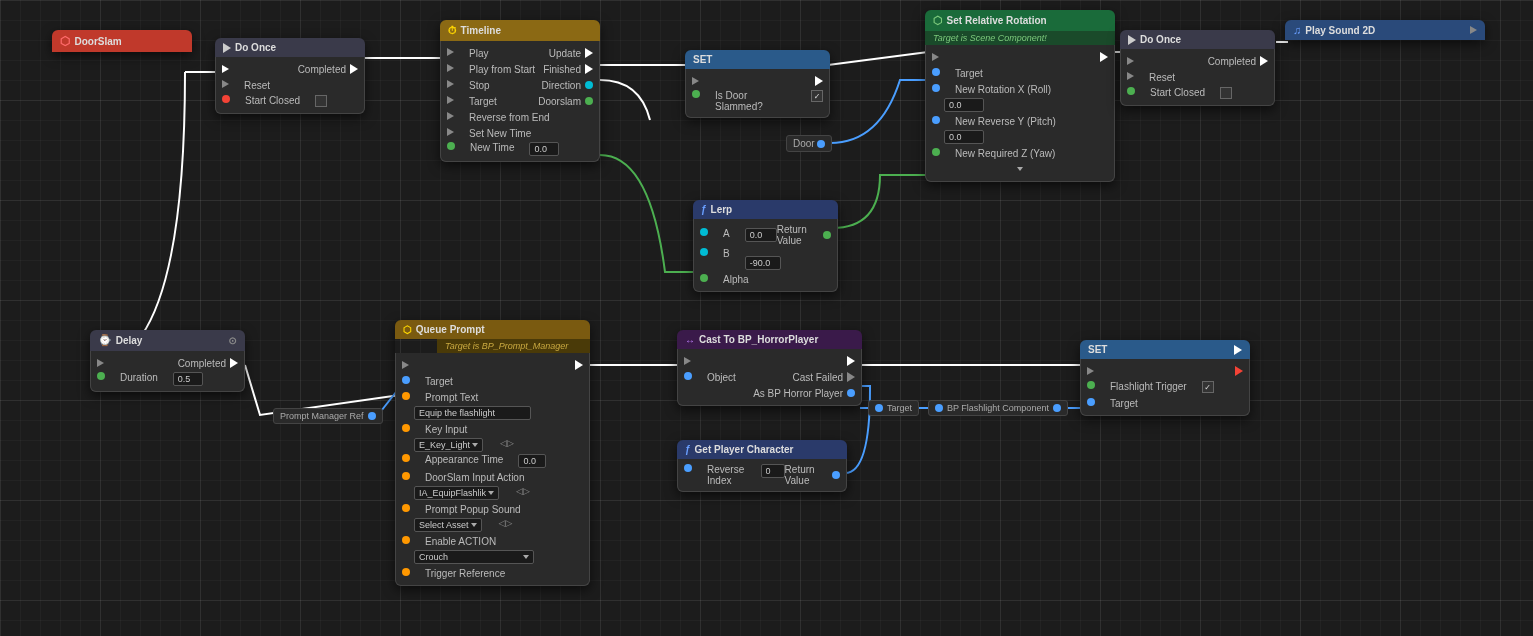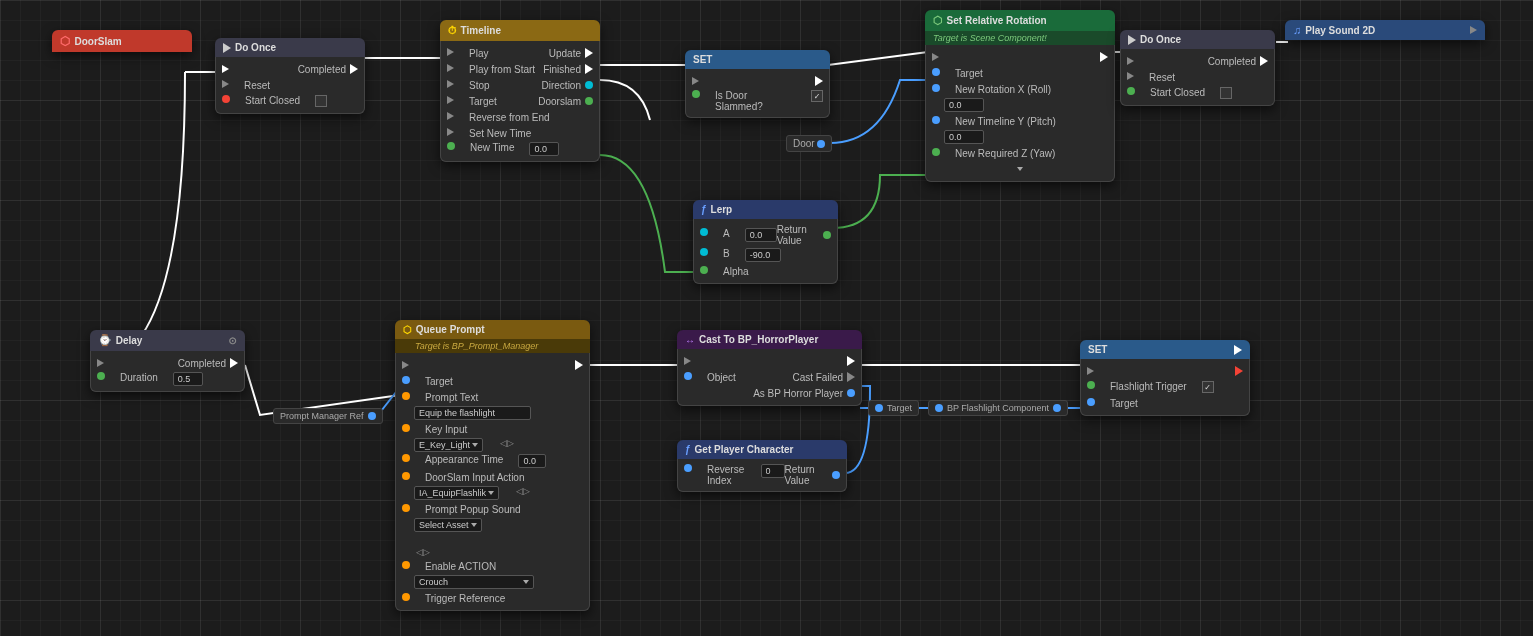--- a/index.html
+++ b/index.html
@@ -494,7 +494,7 @@
       <div class="pin-row">
         <div class="pin-left">
           <span class="pin pin-blue"></span>
-          <span class="row-label">New Timeline Y (Pitch)</span>
+          <span class="row-label">New Reverse Y (Pitch)</span>
         </div>
       </div>
       <div class="pin-row">

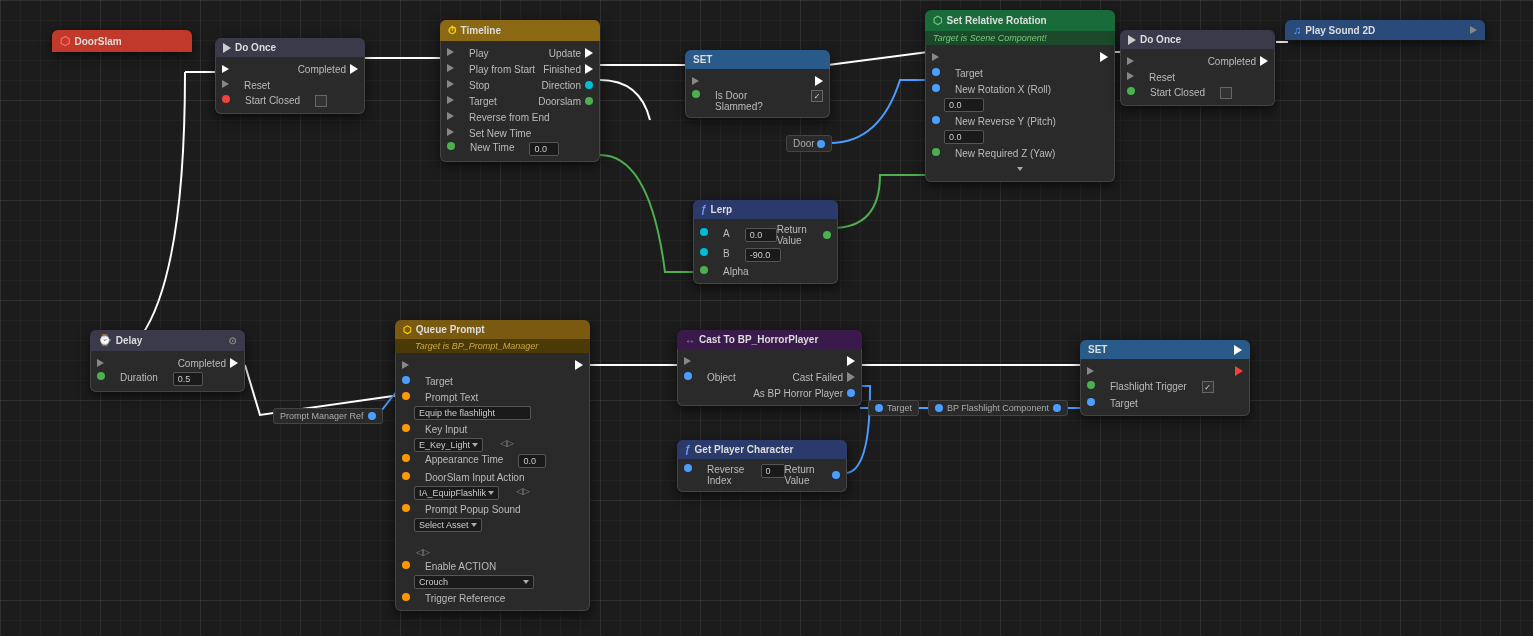--- a/index.html
+++ b/index.html
@@ -577,7 +577,7 @@
         <div class="pin-left">
           <span class="pin pin-teal"></span>
           <span class="row-label">B</span>
-          <input class="input-field" value="-90.0" style="width: 36px;">
+          <input class="input-field" value="-90.0" style="width: 36px; margin-top: 8px;">
         </div>
       </div>
       <div class="pin-row">

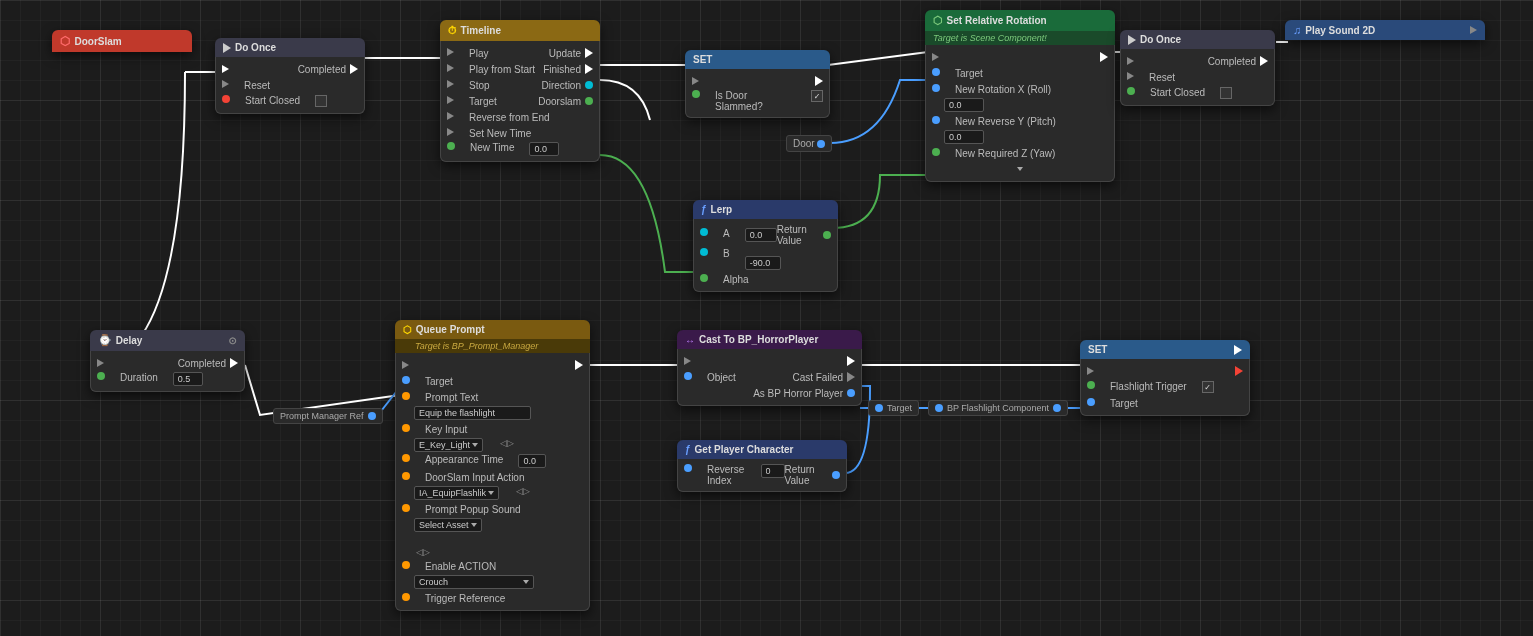--- a/index.html
+++ b/index.html
@@ -630,7 +630,7 @@
       <span style="color:#ffd700; font-size:10px;">⬡</span>
       <span>Queue Prompt</span>
     </div>
-    <div style="background:#4a3a08; padding:2px 20px; font-size:9px; color:#c8a840; font-style:italic;">
+    <div style="background:#4a3a08; padding:2px 8px; font-size:9px; color:#c8a840; font-style:italic;margin-left:42px;">
       <span>Target is BP_Prompt_Manager</span>
     </div>
     <div class="node-body">

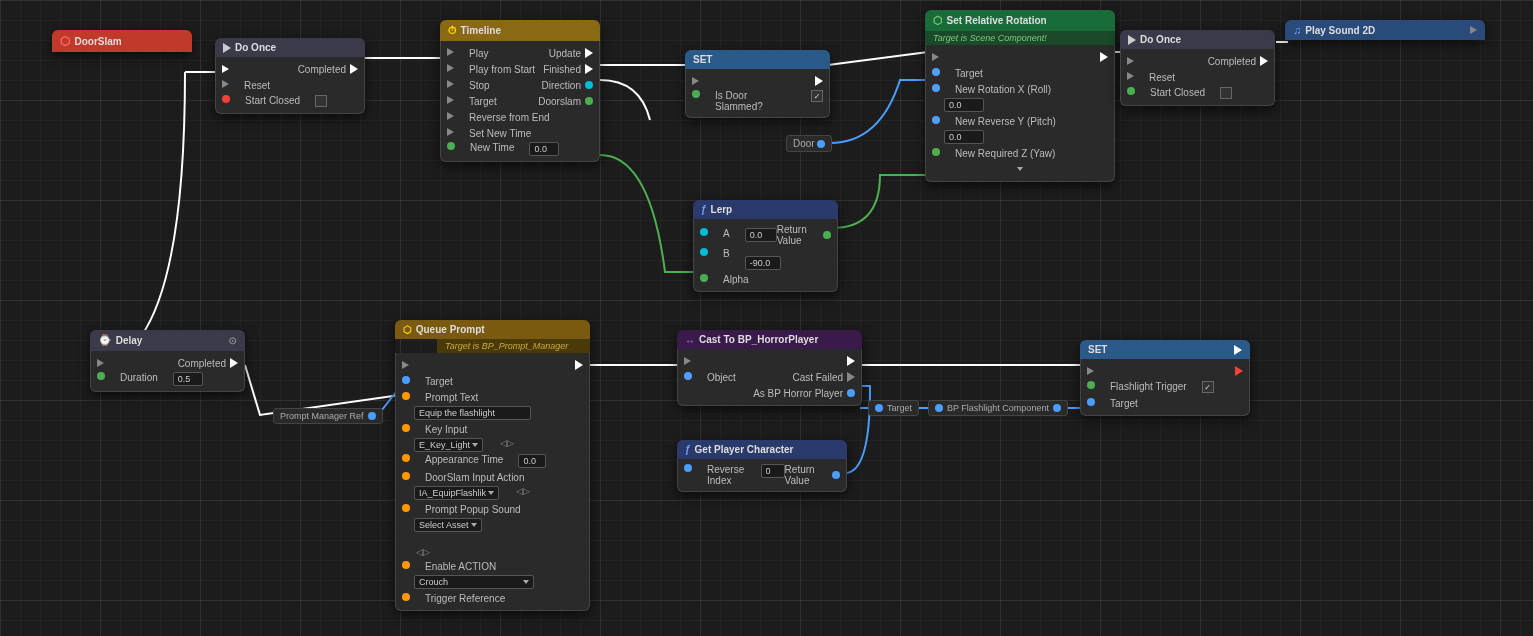--- a/index.html
+++ b/index.html
@@ -703,7 +703,7 @@
         </div>
       </div>
       <div class="pin-row">
-        <div class="pin-left" style="padding-left:12px;flex-direction:column;">
+        <div class="pin-left" style="padding-left:12px;">
           <div class="dropdown-field">
             <span>Select Asset</span>
             <span class="chevron-down"></span>

